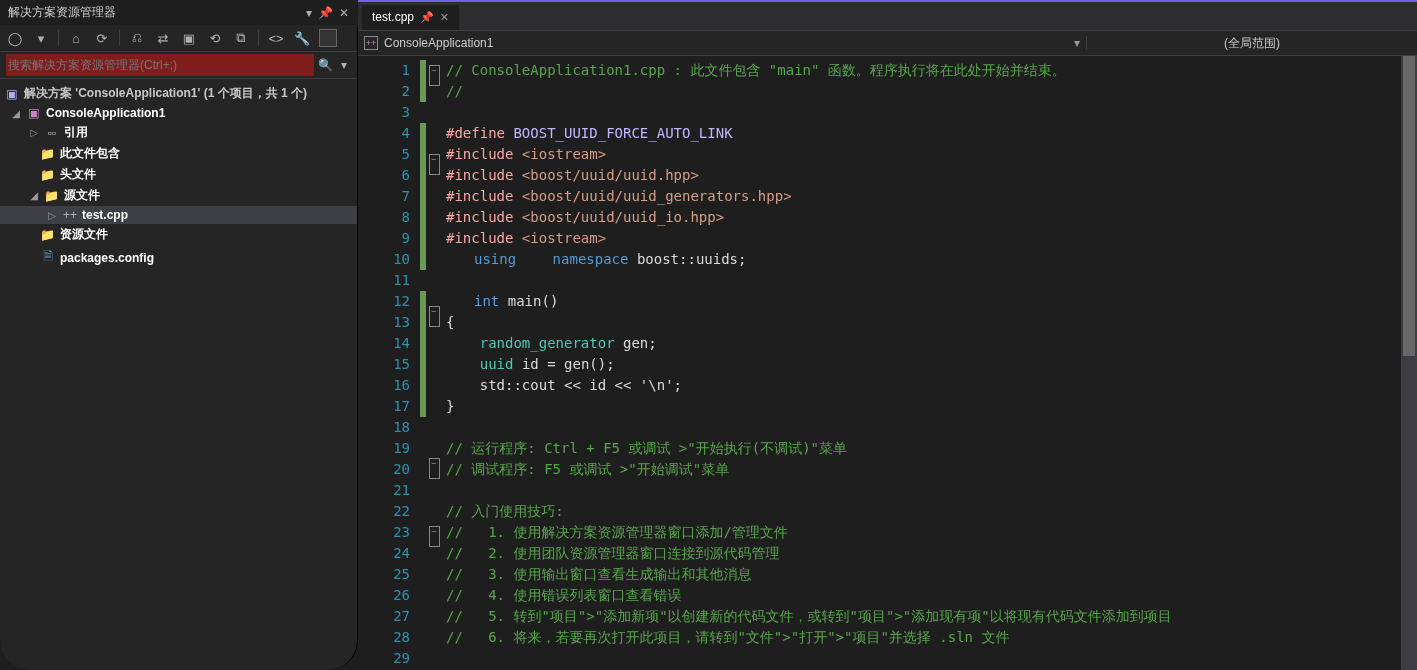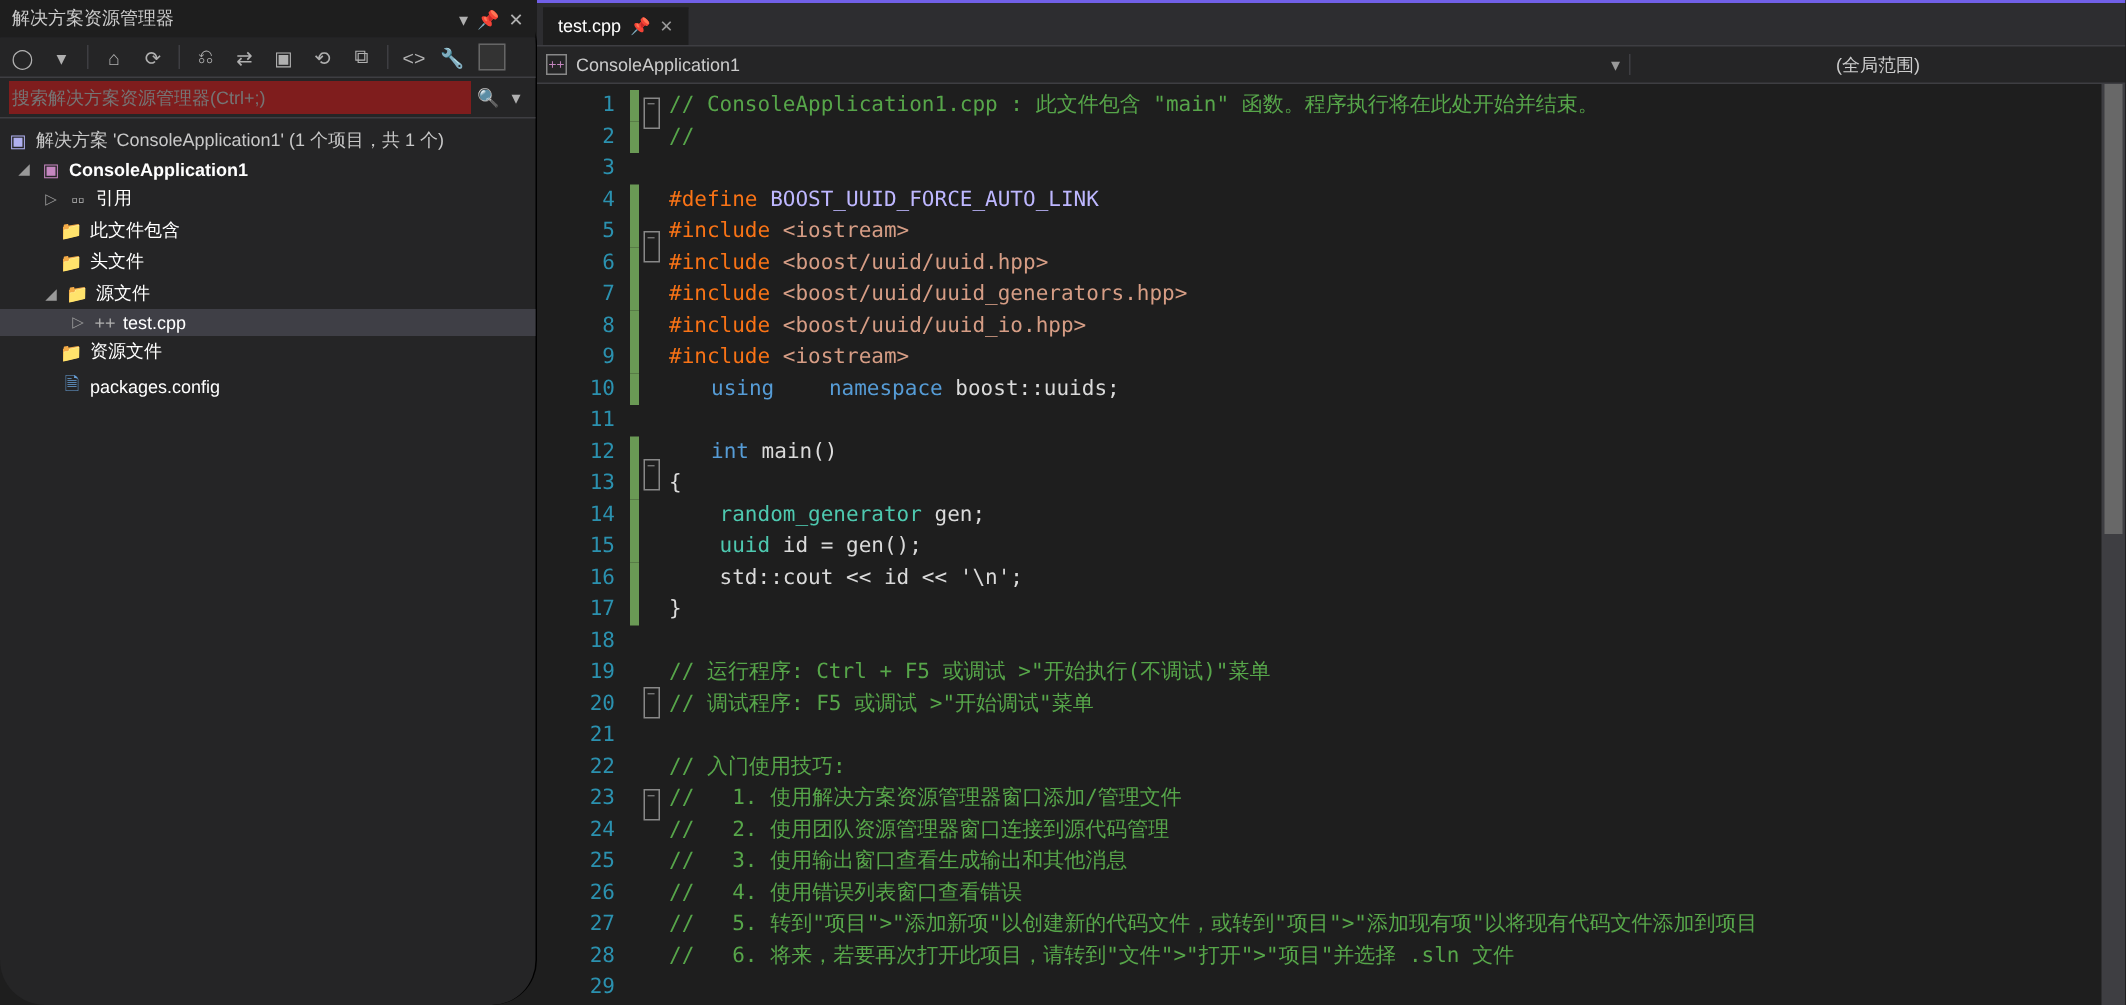--- a/index.html
+++ b/index.html
@@ -44,7 +44,7 @@
   .tree-row.selected { background:#3f3f46; }
   .chev { width:12px; color:#999; font-size:10px; text-align:center;}
   .node-icon { width:16px; text-align:center; }
-  .lbl { color:#fff; }
+  .lbl { color:#fff;font-weight:bold; }
   .muted .lbl { color:#c8c8c8; }
   
   .i-sln  { color:#b0b0f0;}

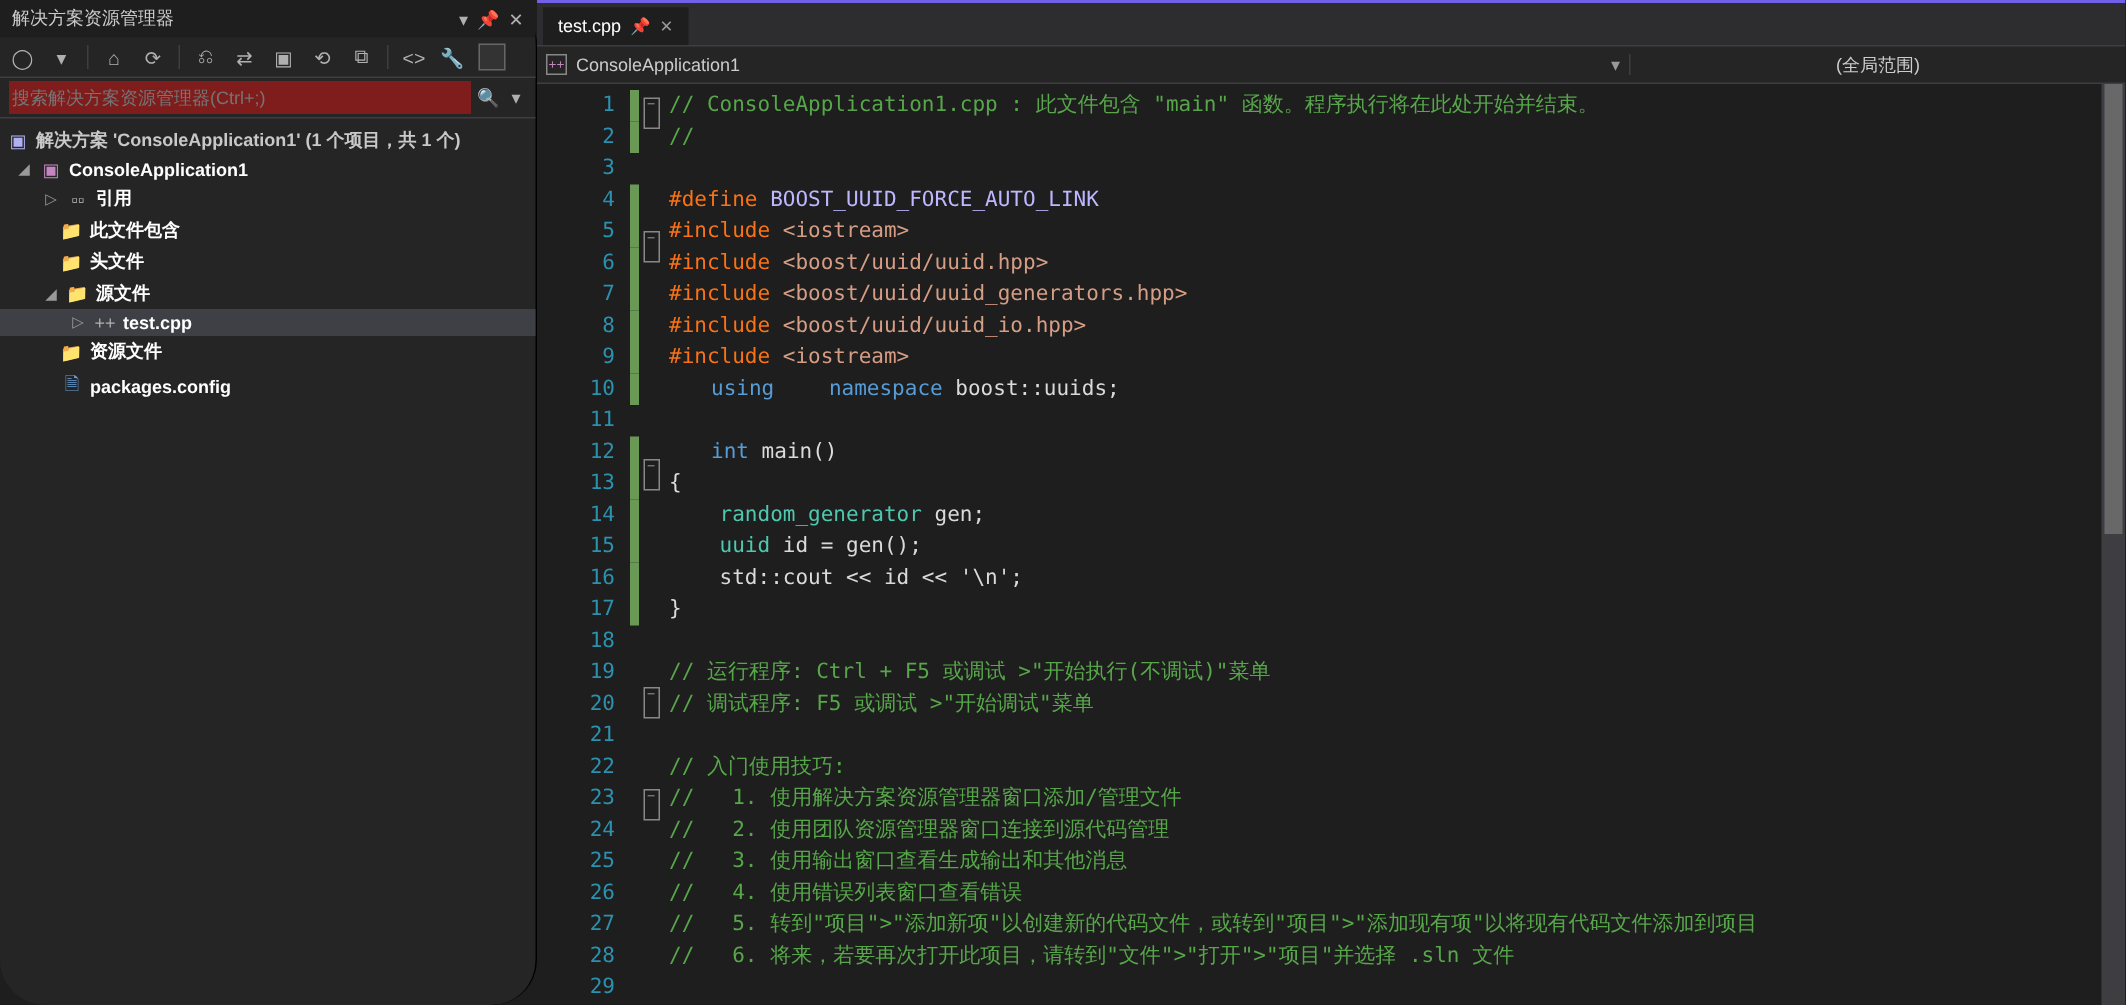--- a/index.html
+++ b/index.html
@@ -100,7 +100,7 @@
   }
   
   .cmt   { color:#57A64A;}
-  .pp    { color:#f97316;}
+  .pp    { color:#fca5a5;}
   .mac   { color:#beb7ff;}
   .kw    { color:#569cd6;margin-left:28px;}
   .ty    { color:#4ec9b0;margin-top:38px;}

